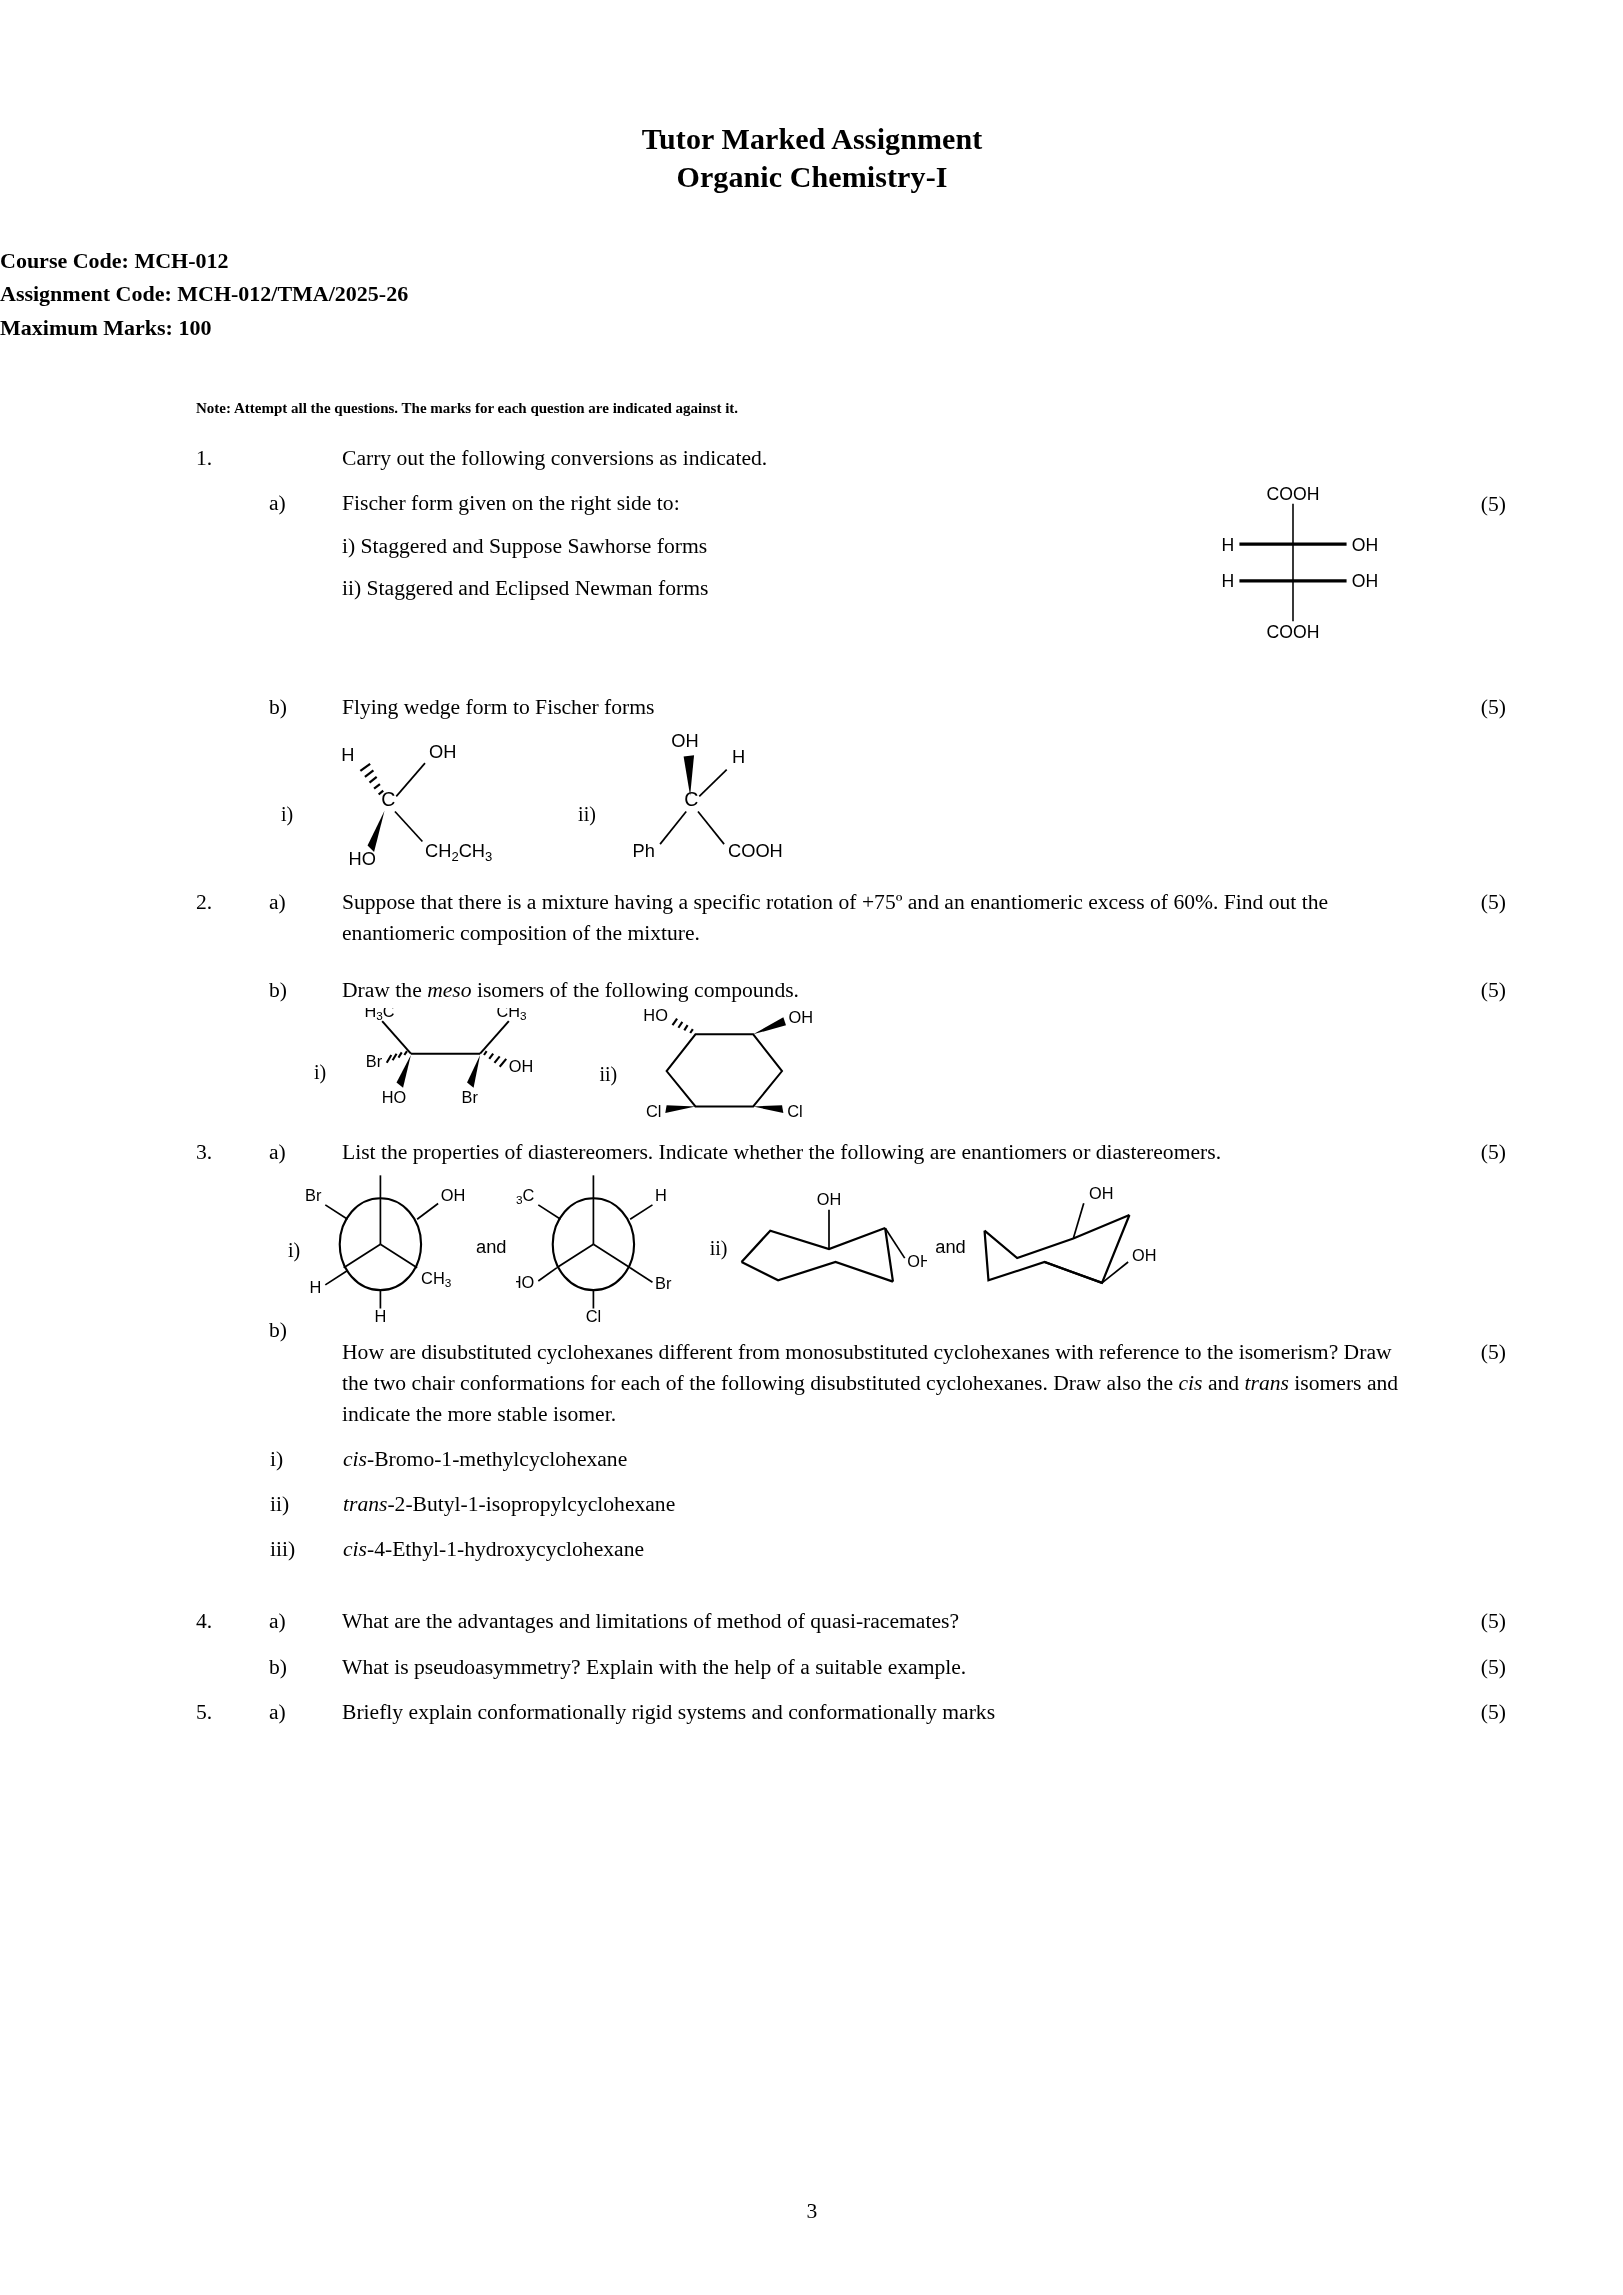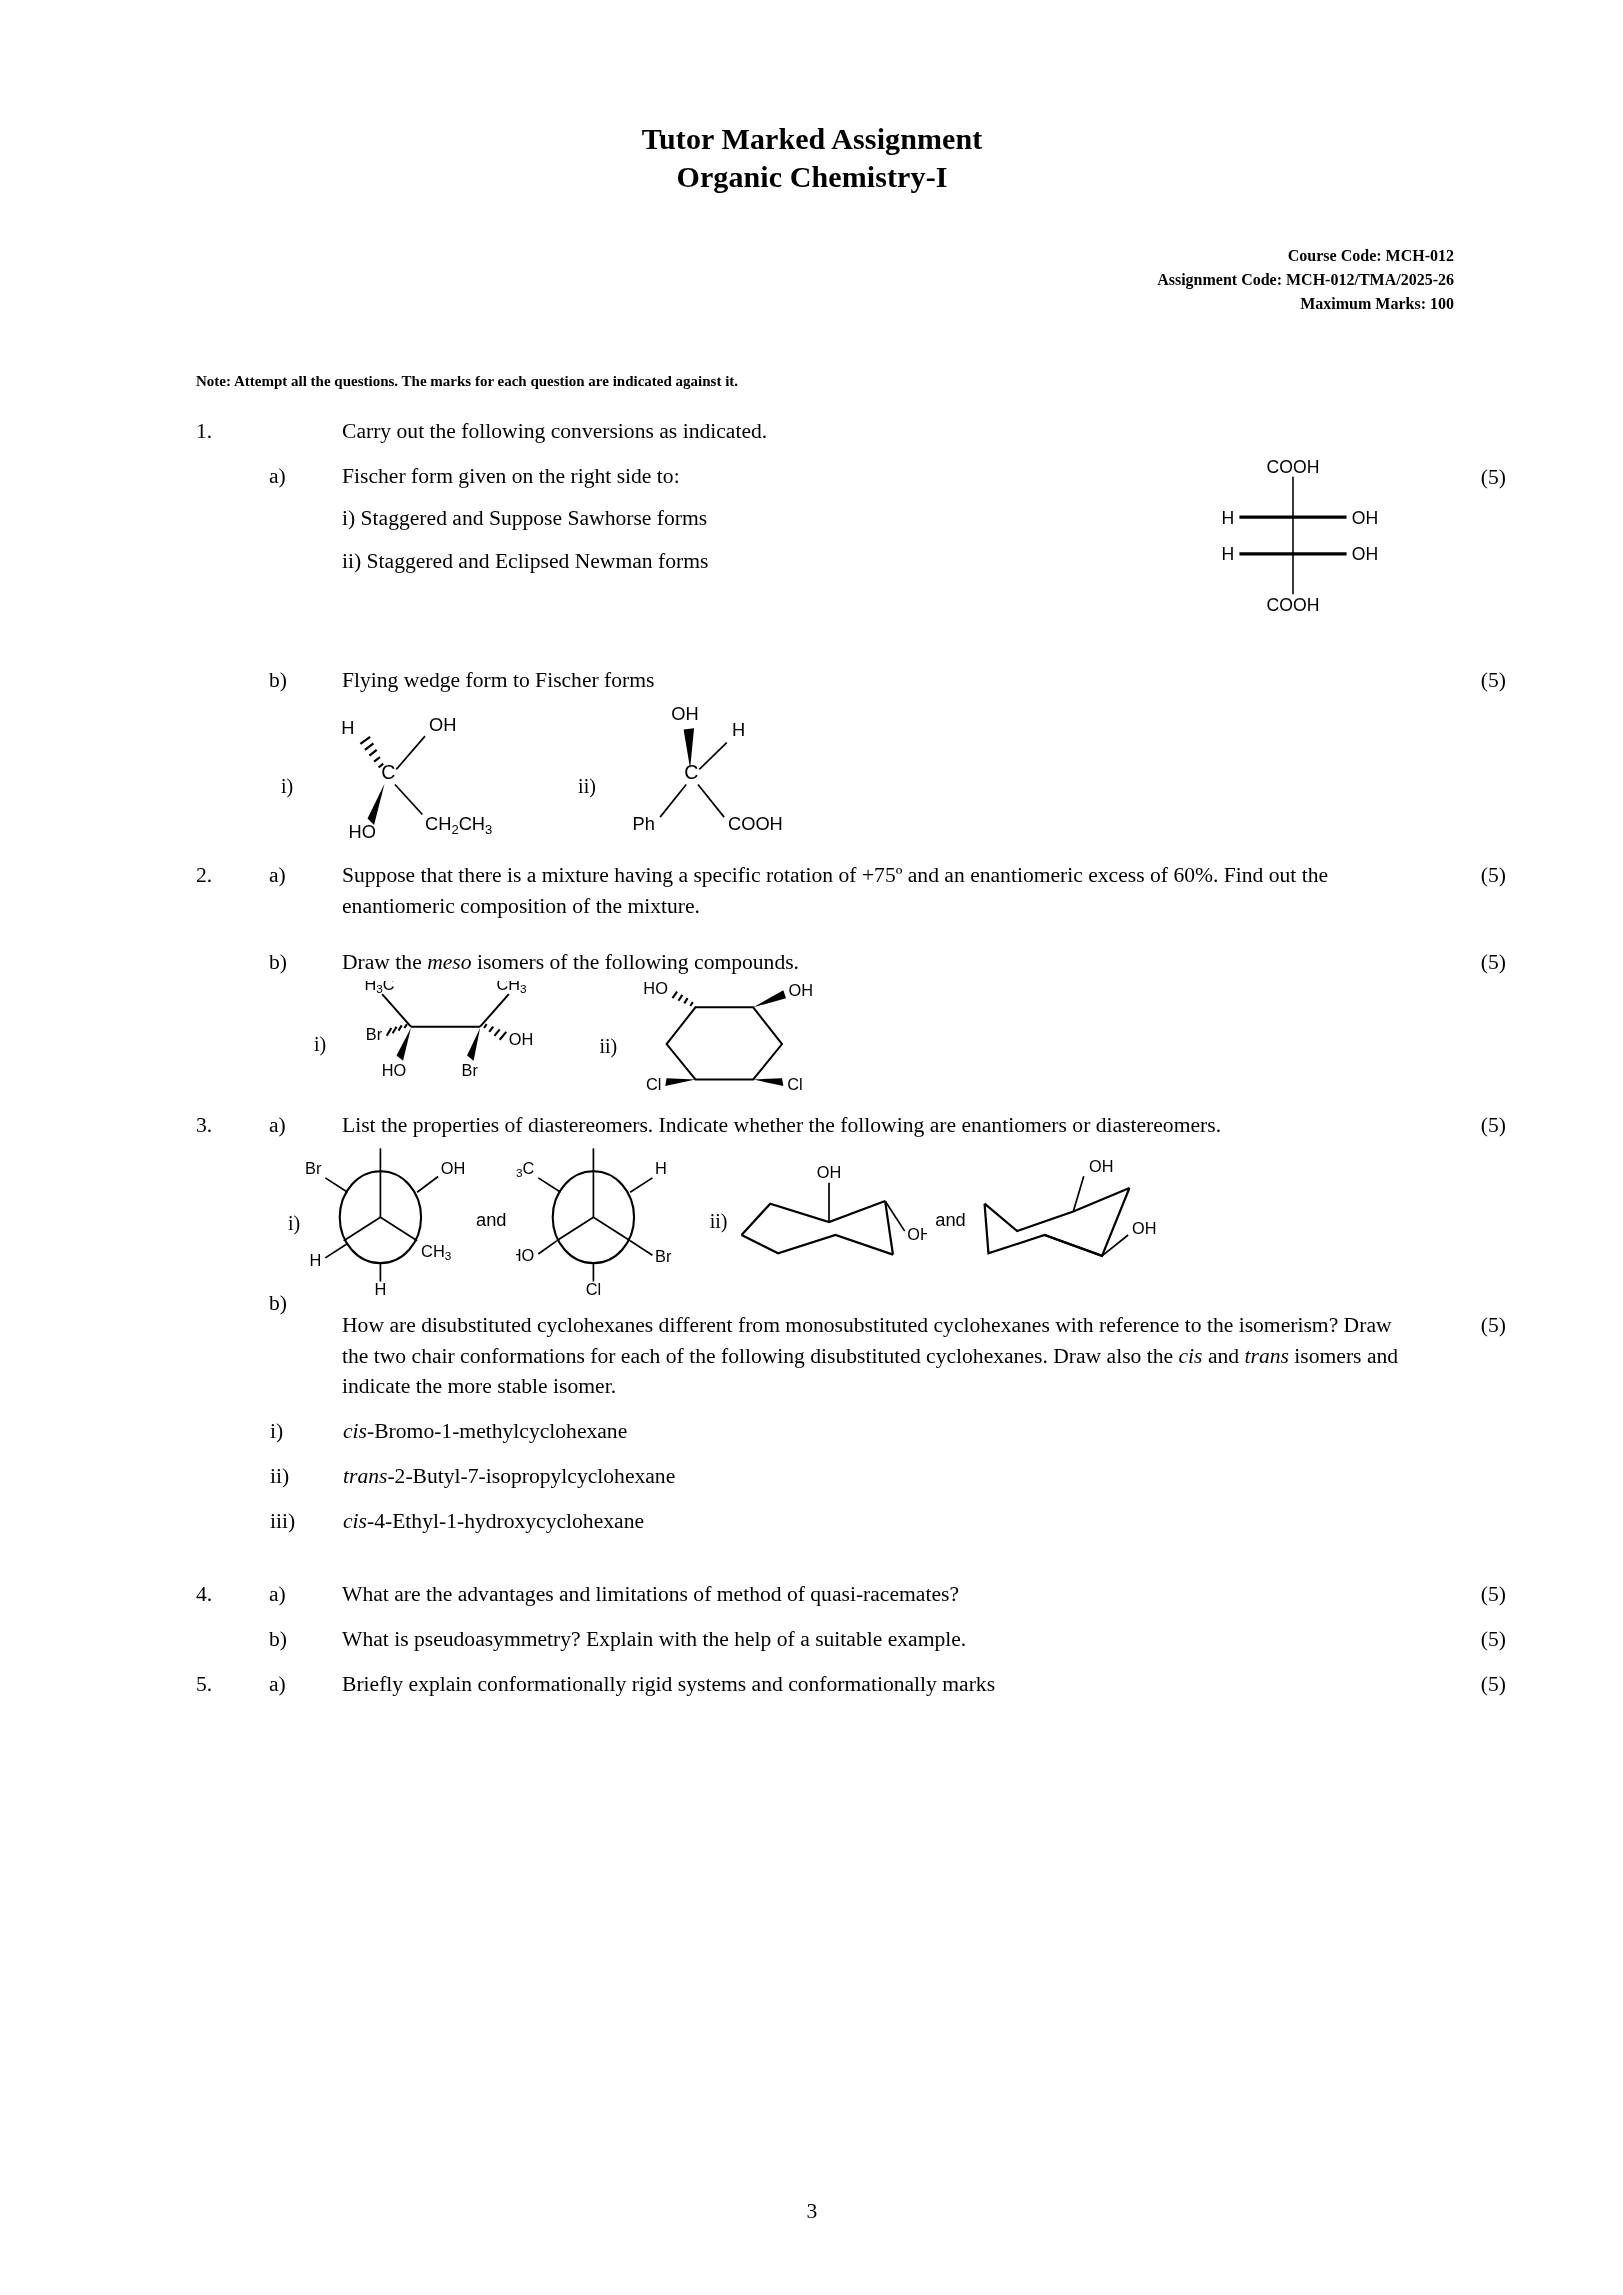--- a/index.html
+++ b/index.html
@@ -36,8 +36,8 @@
   .codes-block {
     margin-top: 47px;
     padding-right: 170px;
-    text-align: right;
-    font-size: 16px;
+    text-align: left;
+    font-size: 22px;
     font-weight: bold;
     line-height: 1.52;
   }

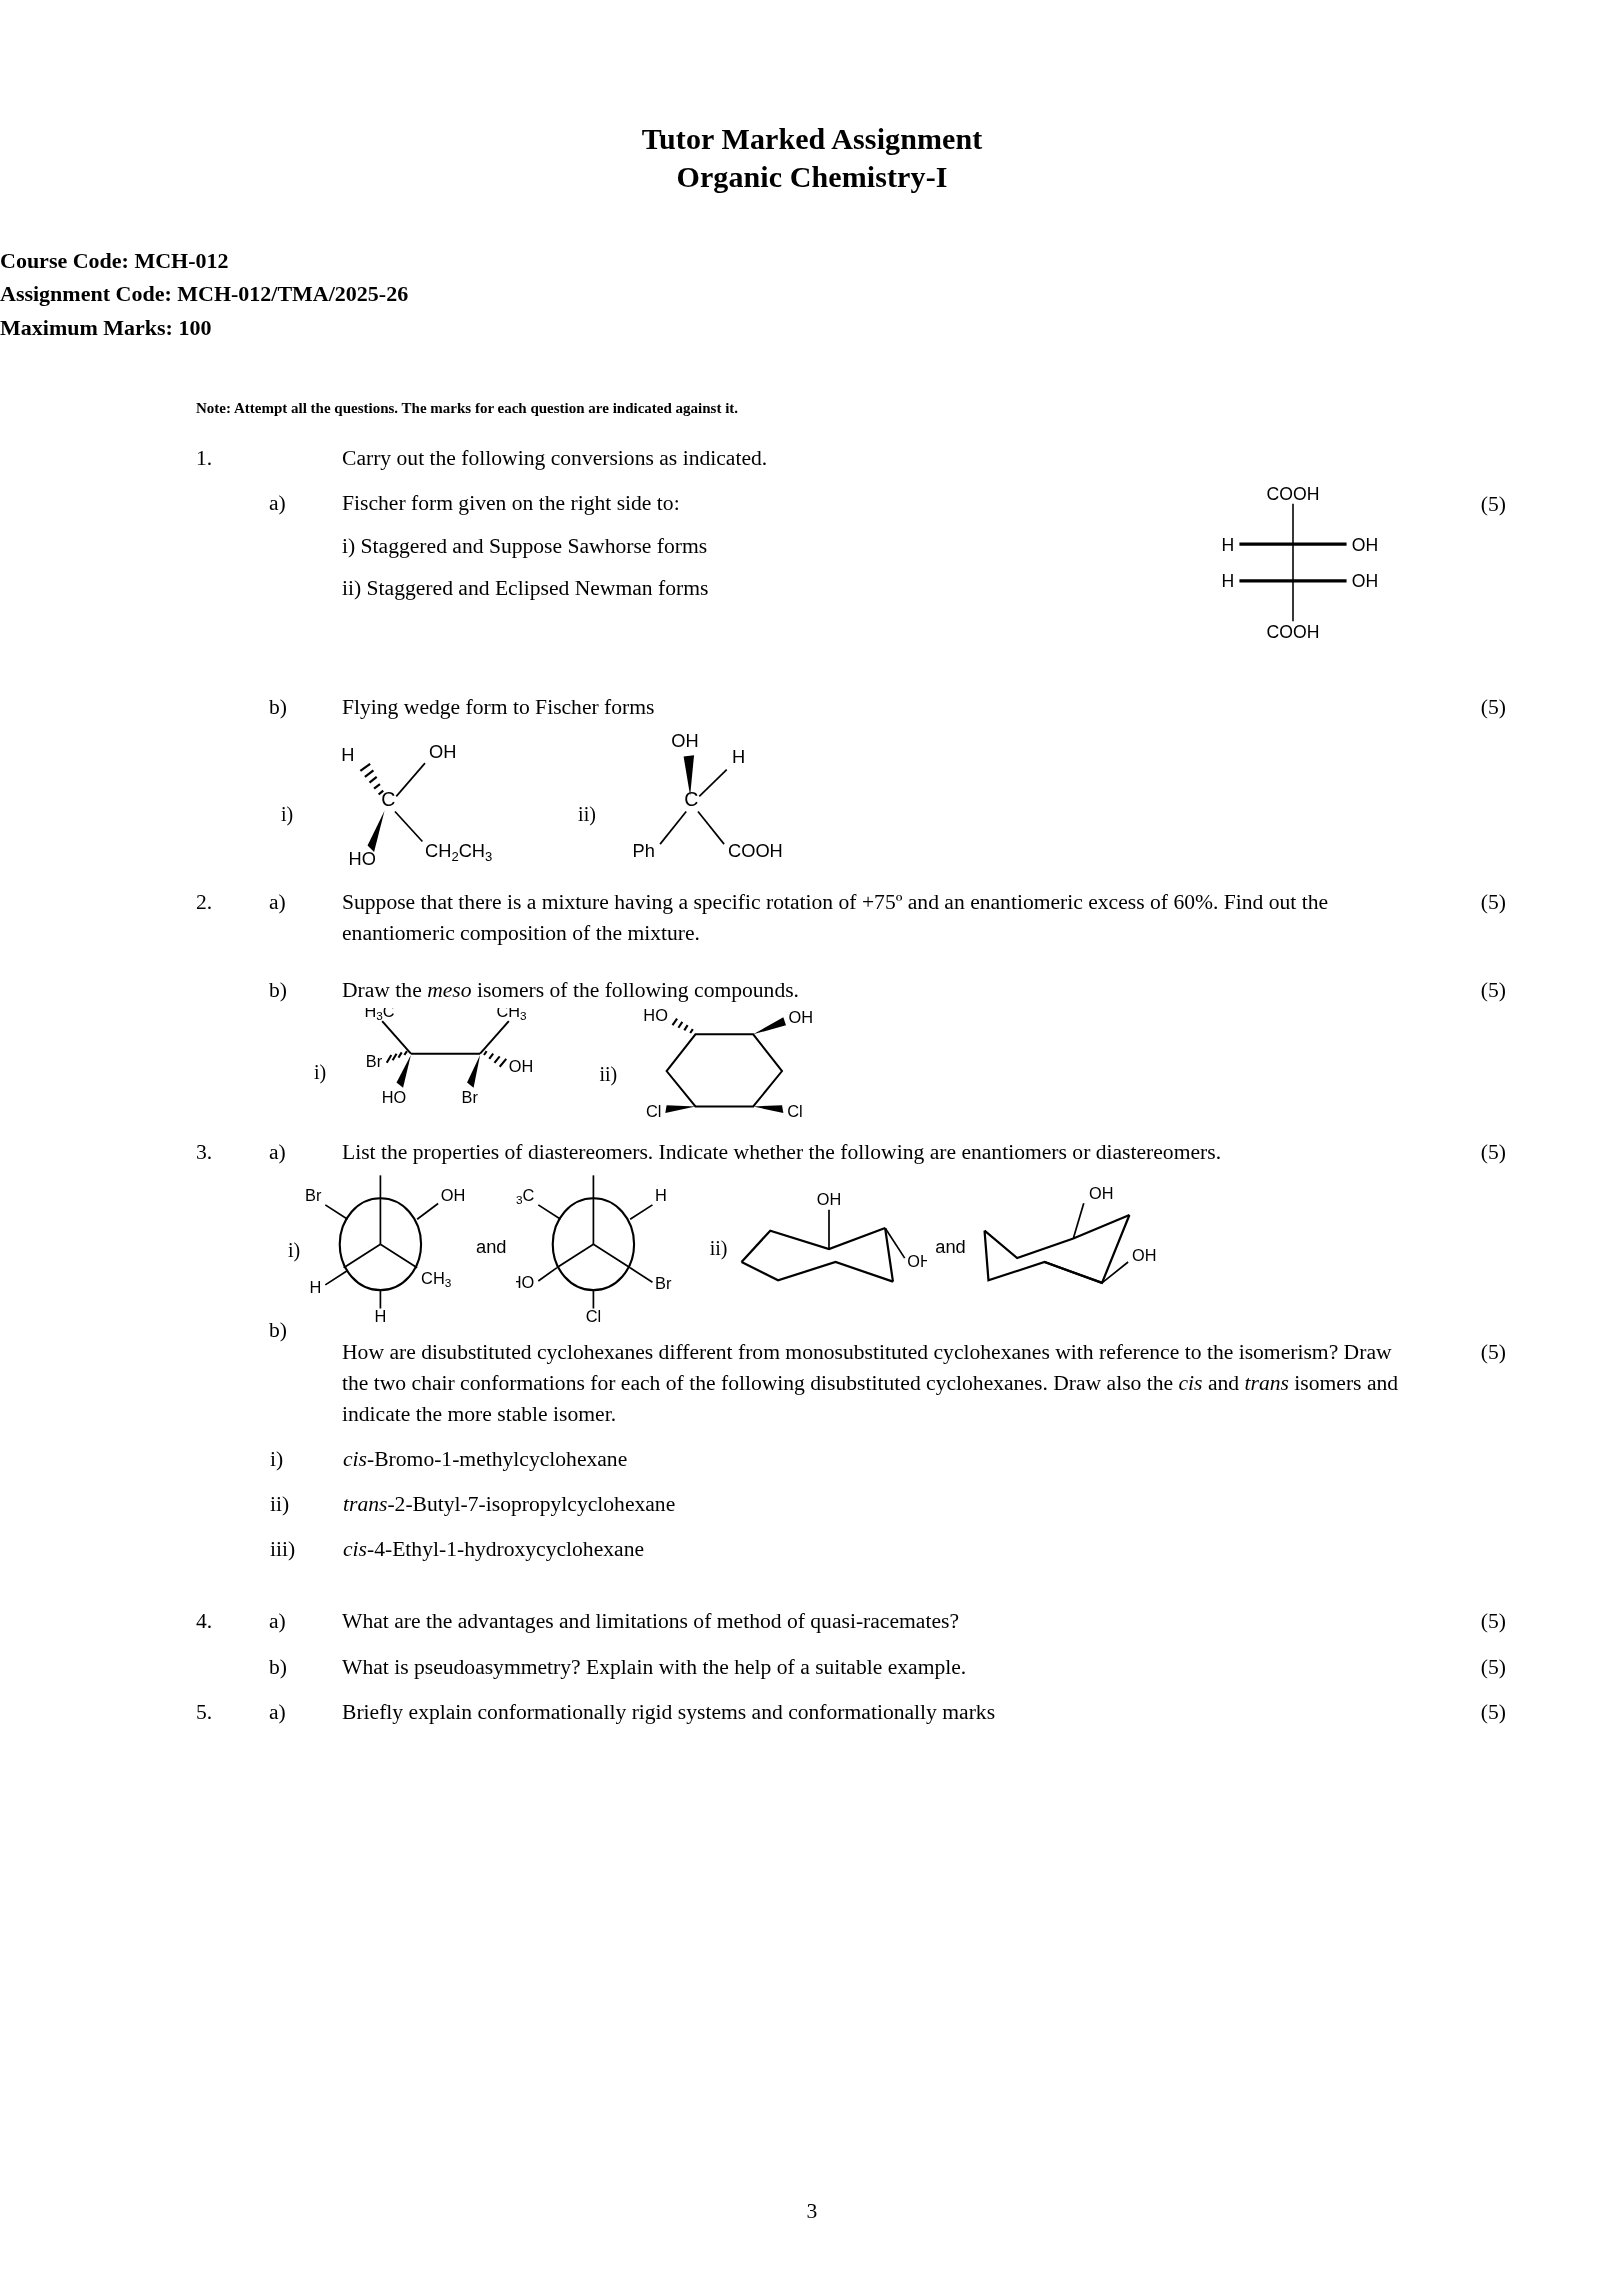--- a/index.html
+++ b/index.html
@@ -402,7 +402,7 @@
 
   <div class="roman-row">
     <div>ii)</div>
-    <div><em>trans</em><span>-2-Butyl-7-isopropylcyclohexane</span></div>
+    <div><em>trans</em><span>-2-Butyl-1-isopropylcyclohexane</span></div>
     <div></div>
   </div>
 

